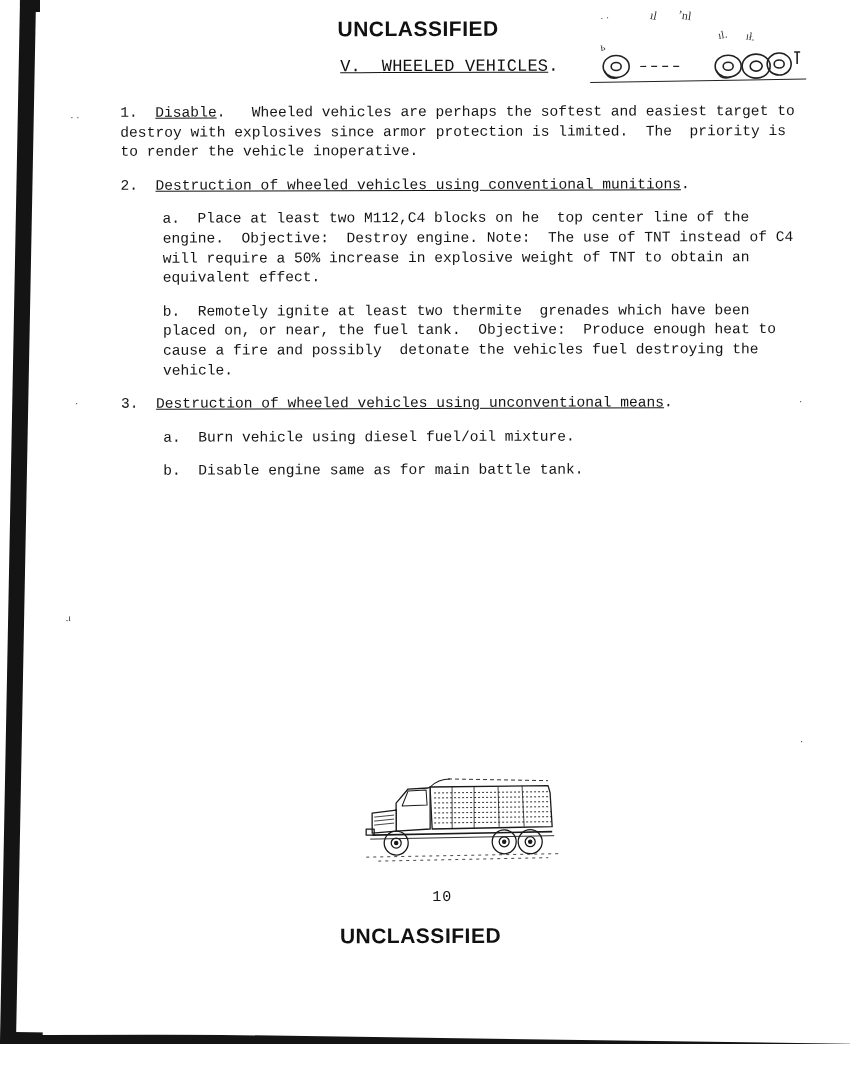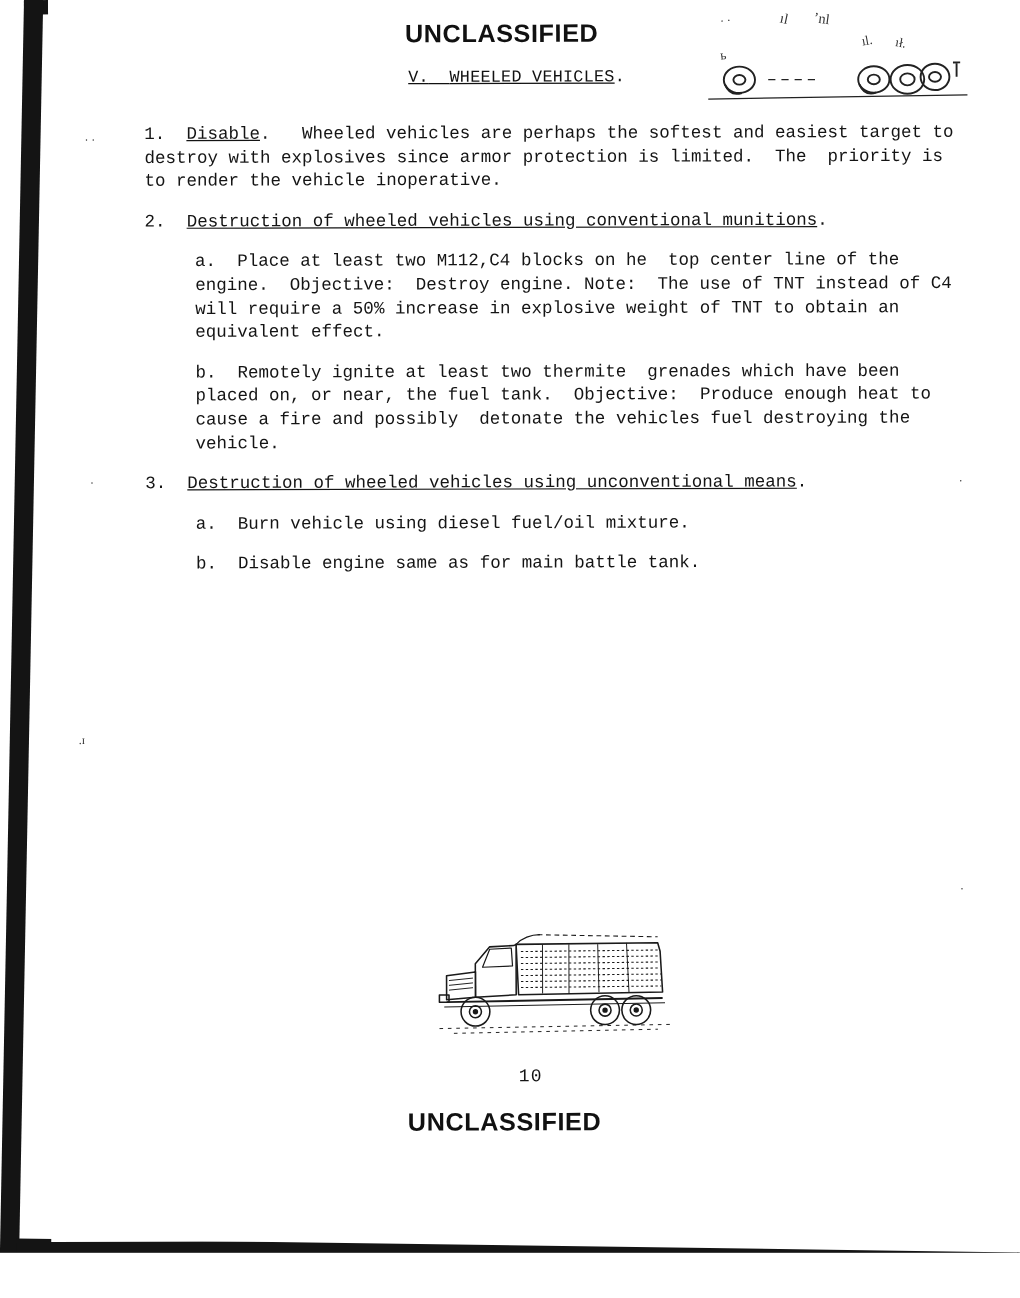--- a/index.html
+++ b/index.html
@@ -92,7 +92,7 @@
     top: 58px;
     left: 300px;
     font-family: "Liberation Mono", monospace;
-    font-size: 14px;
+    font-size: 17px;
     color: #111;
     letter-spacing: 0.2px;
   }

